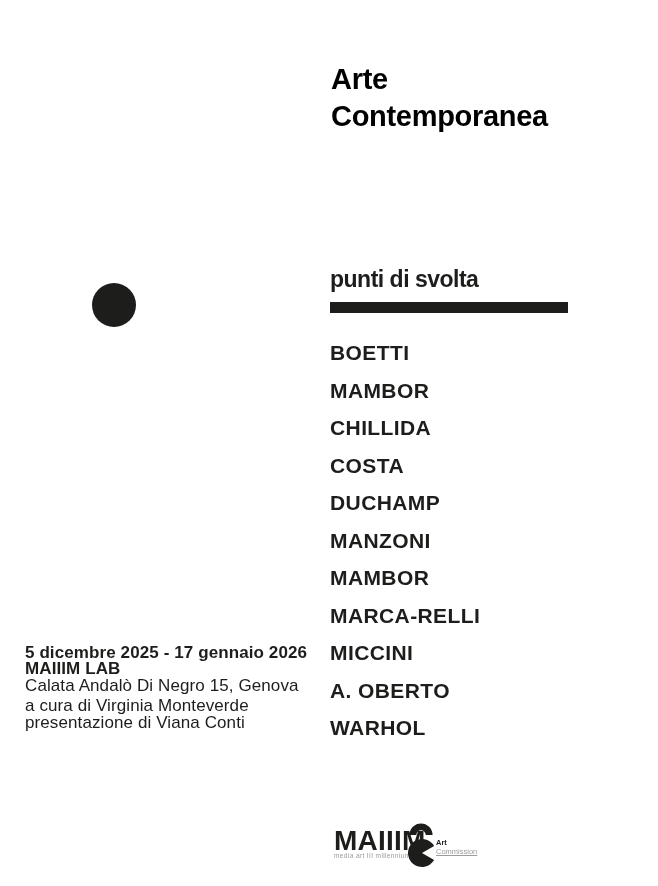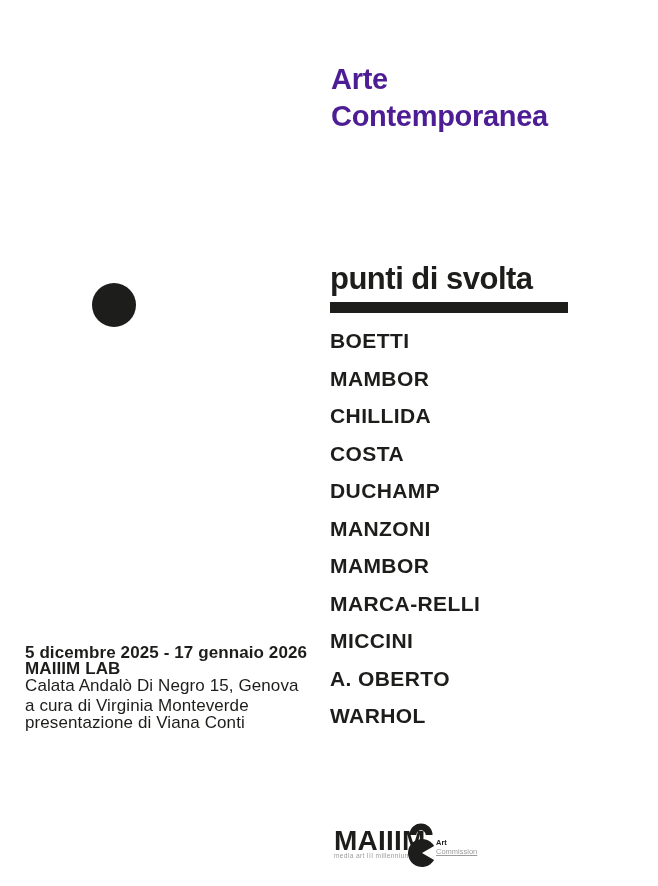--- a/index.html
+++ b/index.html
@@ -17,7 +17,7 @@
   .masthead {
     position: absolute; left: 331px; top: 61px;
     font-size: 29px; font-weight: bold; line-height: 36.5px;
-    letter-spacing: -0.3px; color: #4c1d95;
+    letter-spacing: -0.3px; color: #000000;
   }
   .masthead span { display: block; }
 

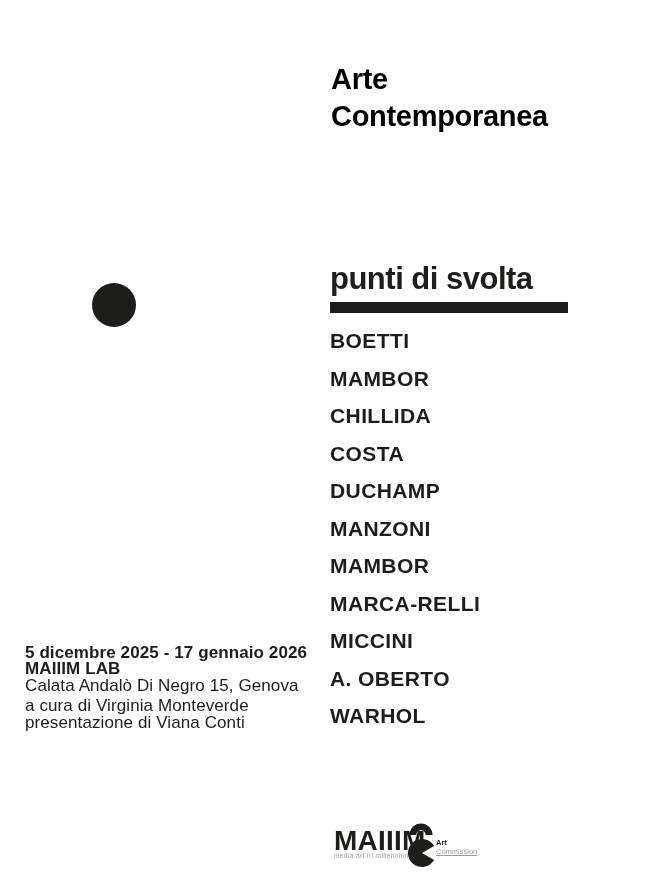--- a/index.html
+++ b/index.html
@@ -31,7 +31,7 @@
   
   .exhibition-title {
     position: absolute; left: 330px; top: 261px;
-    font-size: 31px; font-weight: bold; line-height: 36px;
+    font-size: 23px; font-weight: bold; line-height: 36px;
     letter-spacing: -0.5px; white-space: nowrap;
   }
   .title-bar {

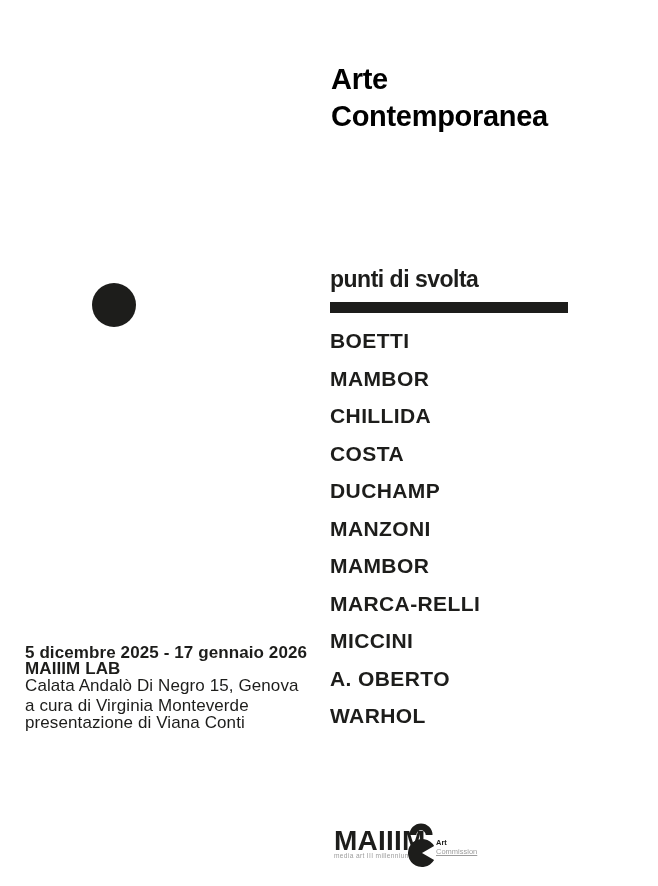--- a/index.html
+++ b/index.html
@@ -41,7 +41,7 @@
 
   
   .artists {
-    position: absolute; left: 330px; top: 322px;
+    position: absolute; left: 330px; top: 334px;
     list-style: none;
   }
   .artists li {

